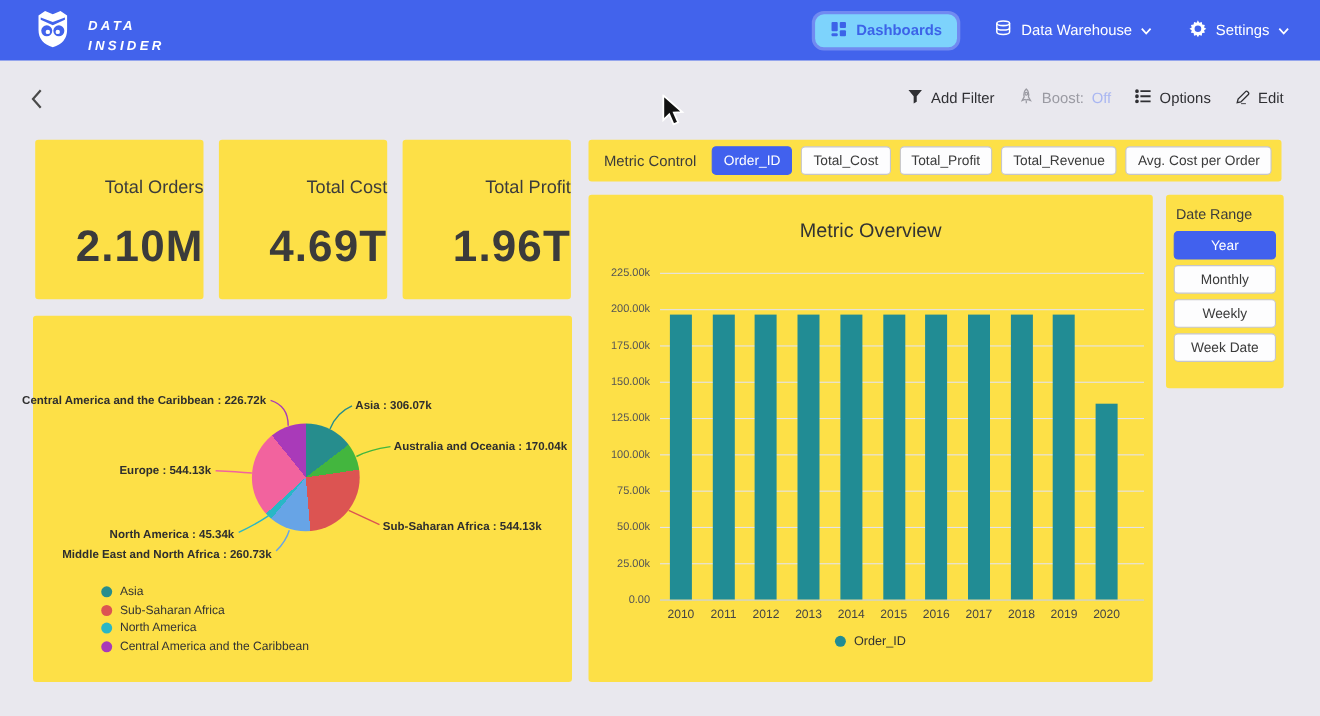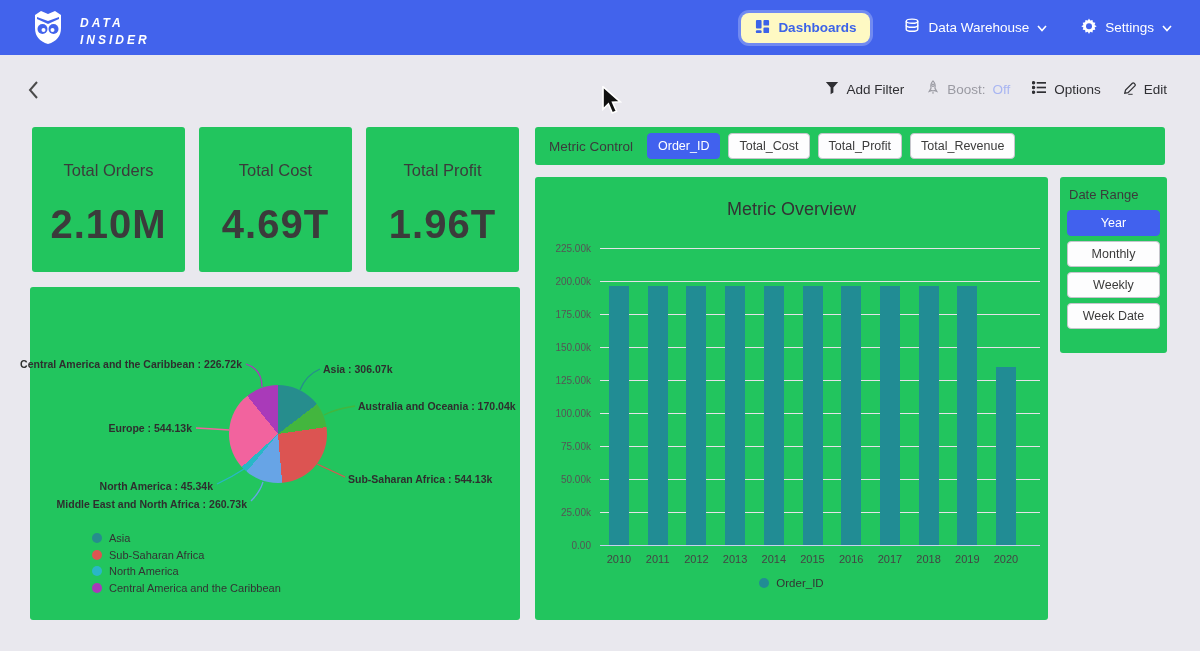--- a/index.html
+++ b/index.html
@@ -23,7 +23,7 @@
   .brand-text { color:#fff; font-size:12px; font-weight:bold; letter-spacing:3px; line-height:1.45; }
   .nav-right { display:flex; align-items:center; gap:34px; }
   .nav-pill {
-    background:#fef9c3; color:#3c63e8; border:none; border-radius:8px;
+    background:#7dd3fc; color:#3c63e8; border:none; border-radius:8px;
     height:30px; padding:0 14px; display:flex; align-items:center; gap:8px;
     font-size:13.5px; font-weight:bold; cursor:pointer;
     box-shadow:0 0 0 3px rgba(255,255,255,0.25);

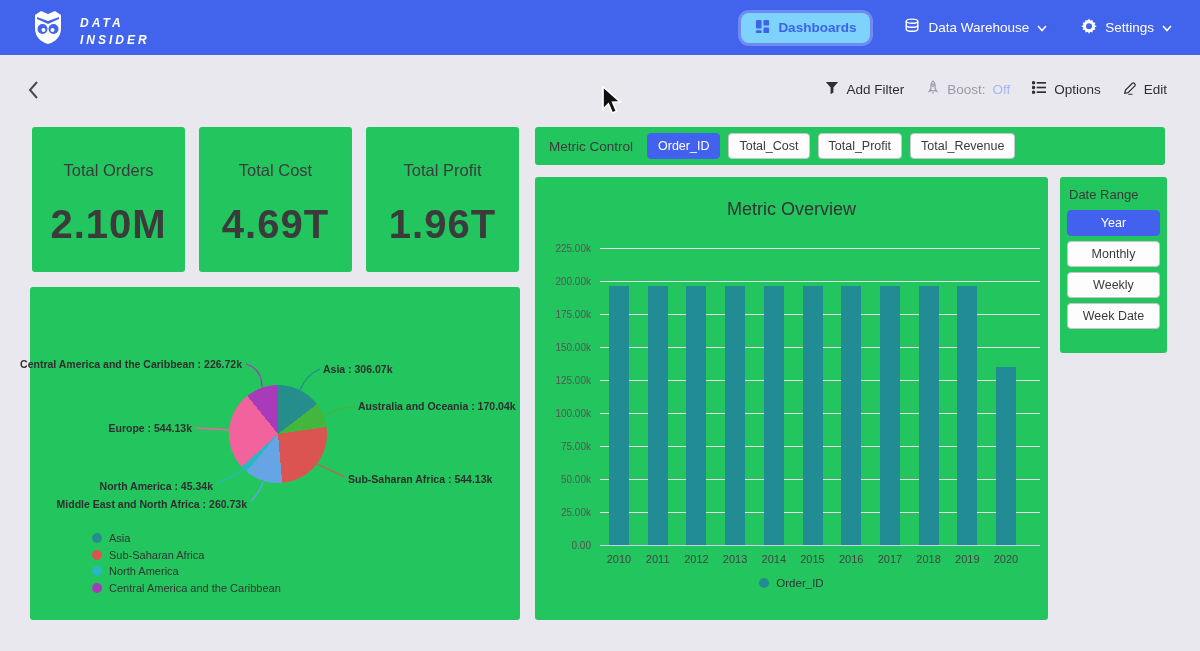--- a/index.html
+++ b/index.html
@@ -40,7 +40,7 @@
   .boost-off { color:#a9b6f2; }
 
   
-  .panel { position:absolute; background:#22c55e; border-radius:3px; }
+  .panel { position:absolute; background:#fde047; border-radius:3px; }
 
   
   .kpi-card { width:153px; height:145px; text-align:center; }

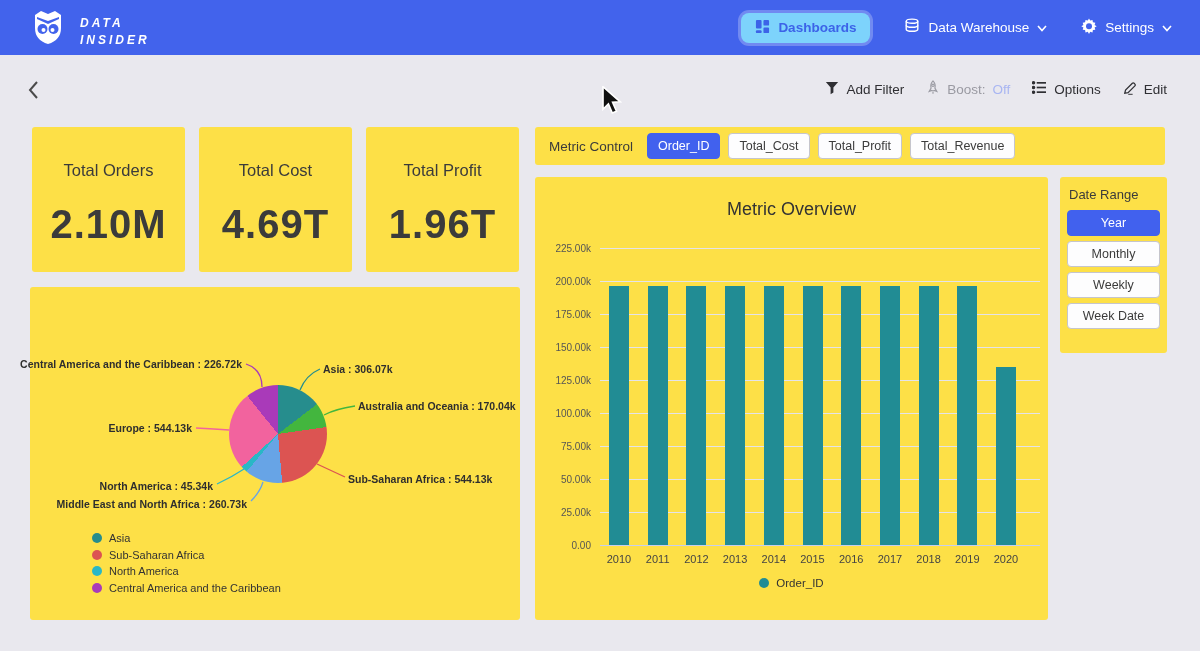--- a/index.html
+++ b/index.html
@@ -229,6 +229,7 @@
       <button class="chip">Total_Cost</button>
       <button class="chip">Total_Profit</button>
       <button class="chip">Total_Revenue</button>
+      <button class="chip">Avg. Cost per Order</button>
     </span>
 </div>
 

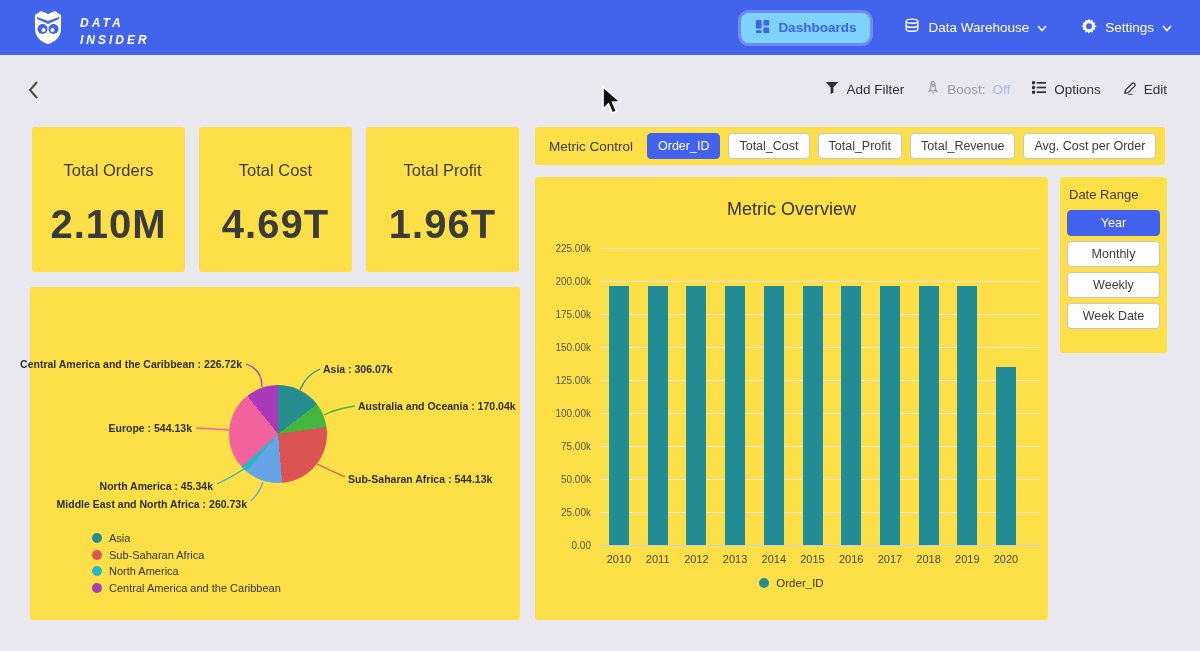--- a/index.html
+++ b/index.html
@@ -43,7 +43,7 @@
   .panel { position:absolute; background:#fde047; border-radius:3px; }
 
   
-  .kpi-card { width:153px; height:145px; text-align:center; }
+  .kpi-card { width:153px; height:145px; text-align:right; }
   .kpi-label { margin-top:34px; font-size:16.5px; color:#3b3b3b; }
   .kpi-value { margin-top:22px; font-size:40px; font-weight:bold; color:#3b3b3b; letter-spacing:1px; }
 

